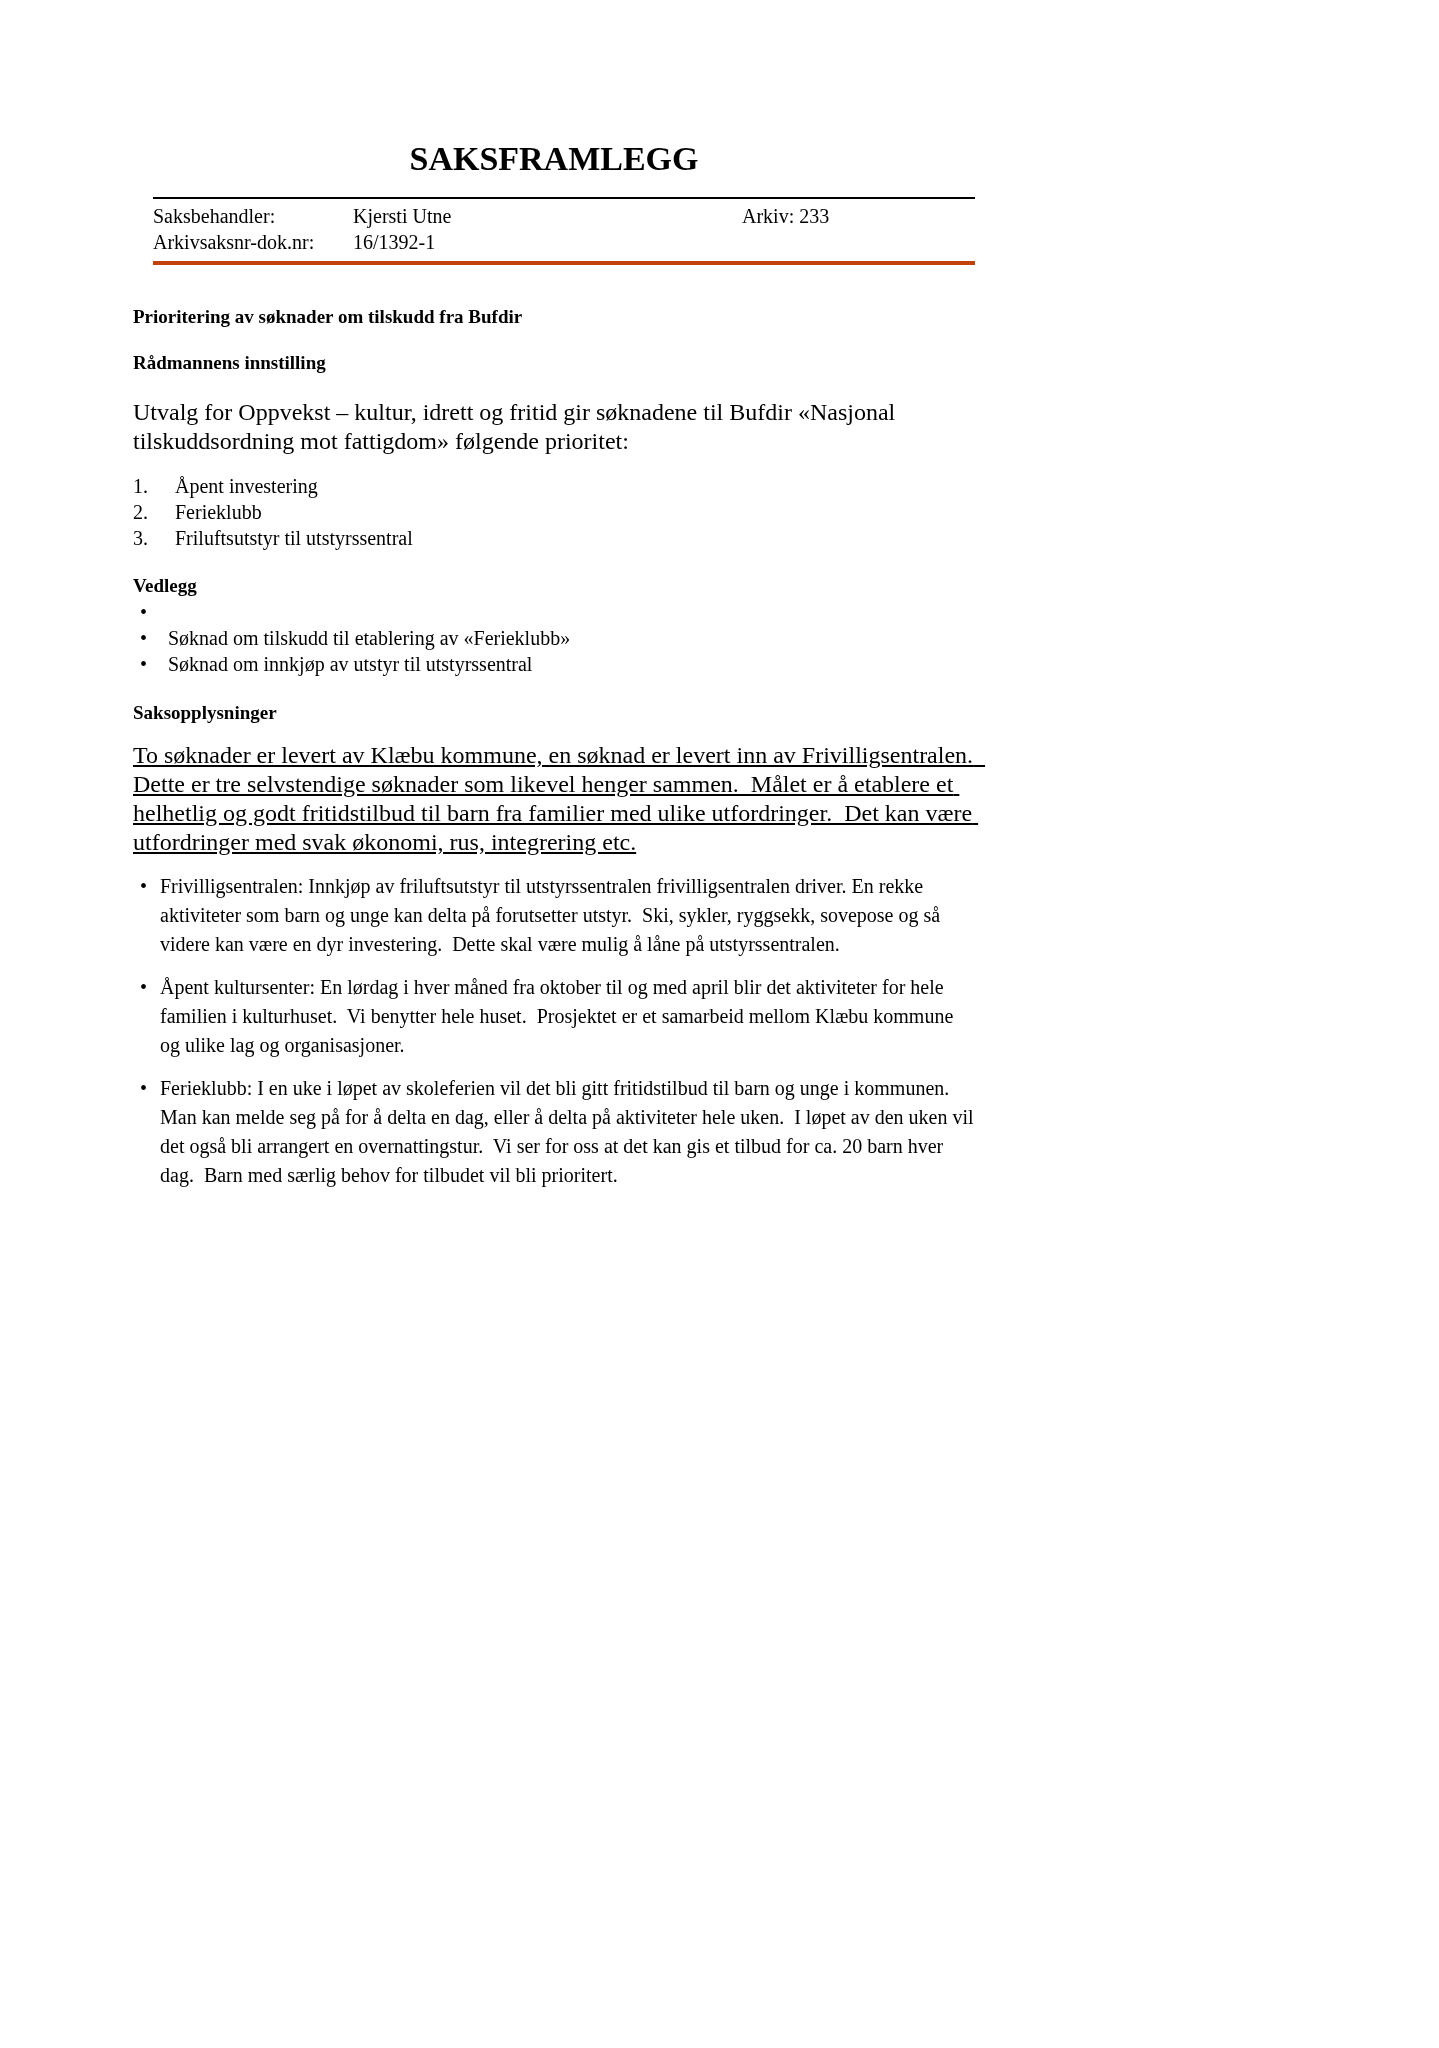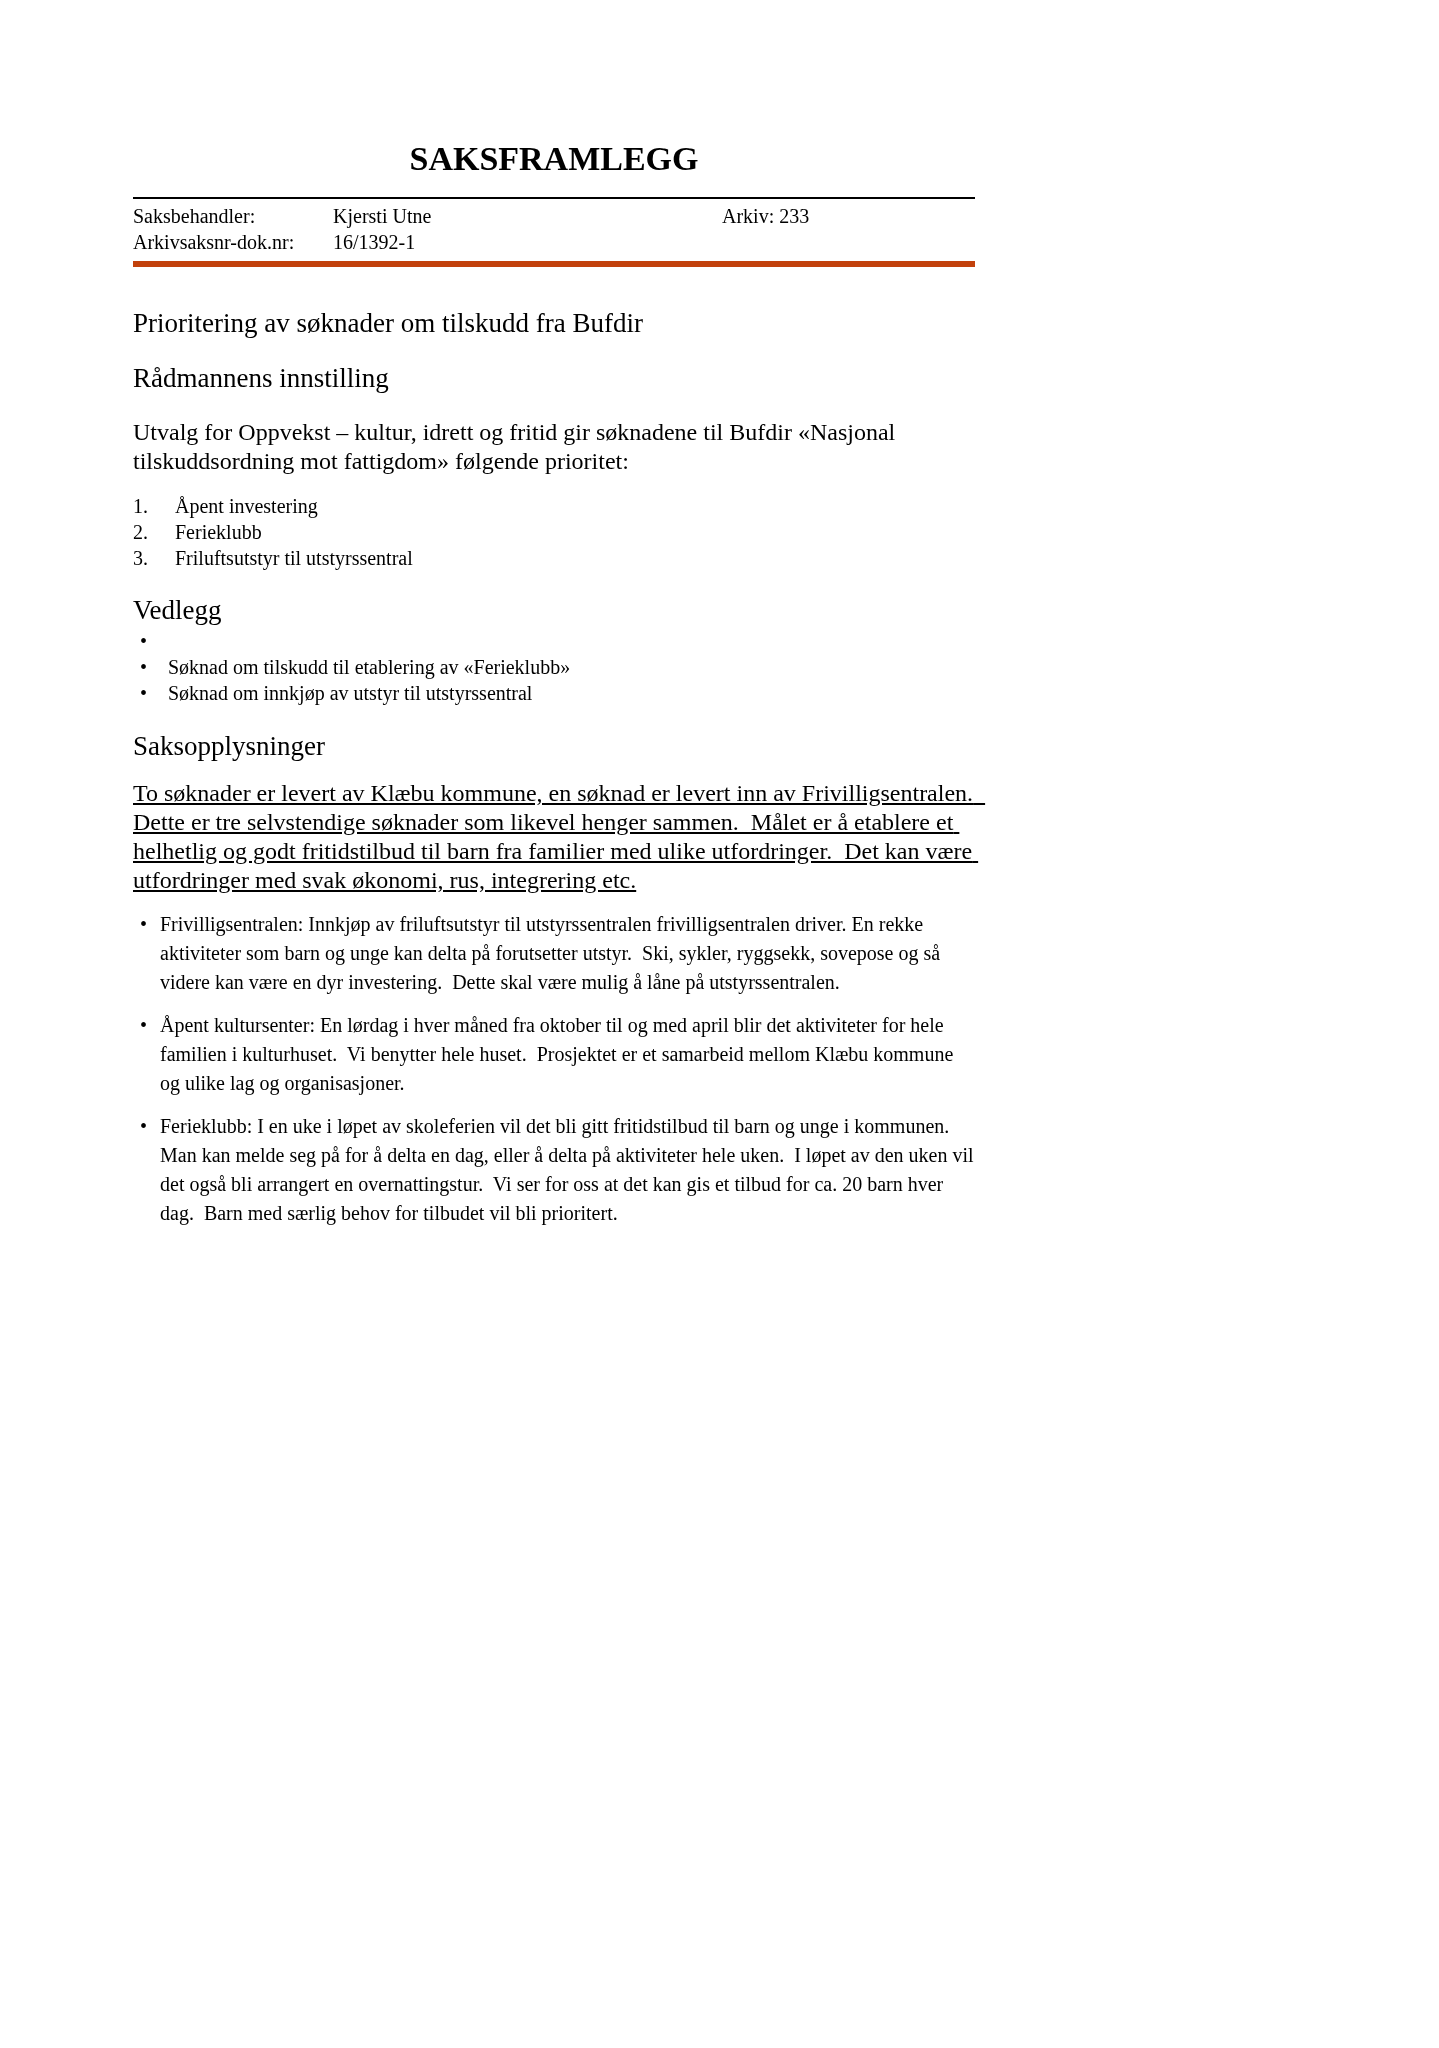--- a/index.html
+++ b/index.html
@@ -31,8 +31,9 @@
   .meta-table {
     margin-top: 19px;
     border-top: 2px solid #000;
-    border-bottom: 6px solid #c2410c;
+    border-bottom: 4px solid #c2410c;
     padding: 4px 0 6px 0;
+    margin-left: 20px;
   }
   .meta-row {
     display: grid;

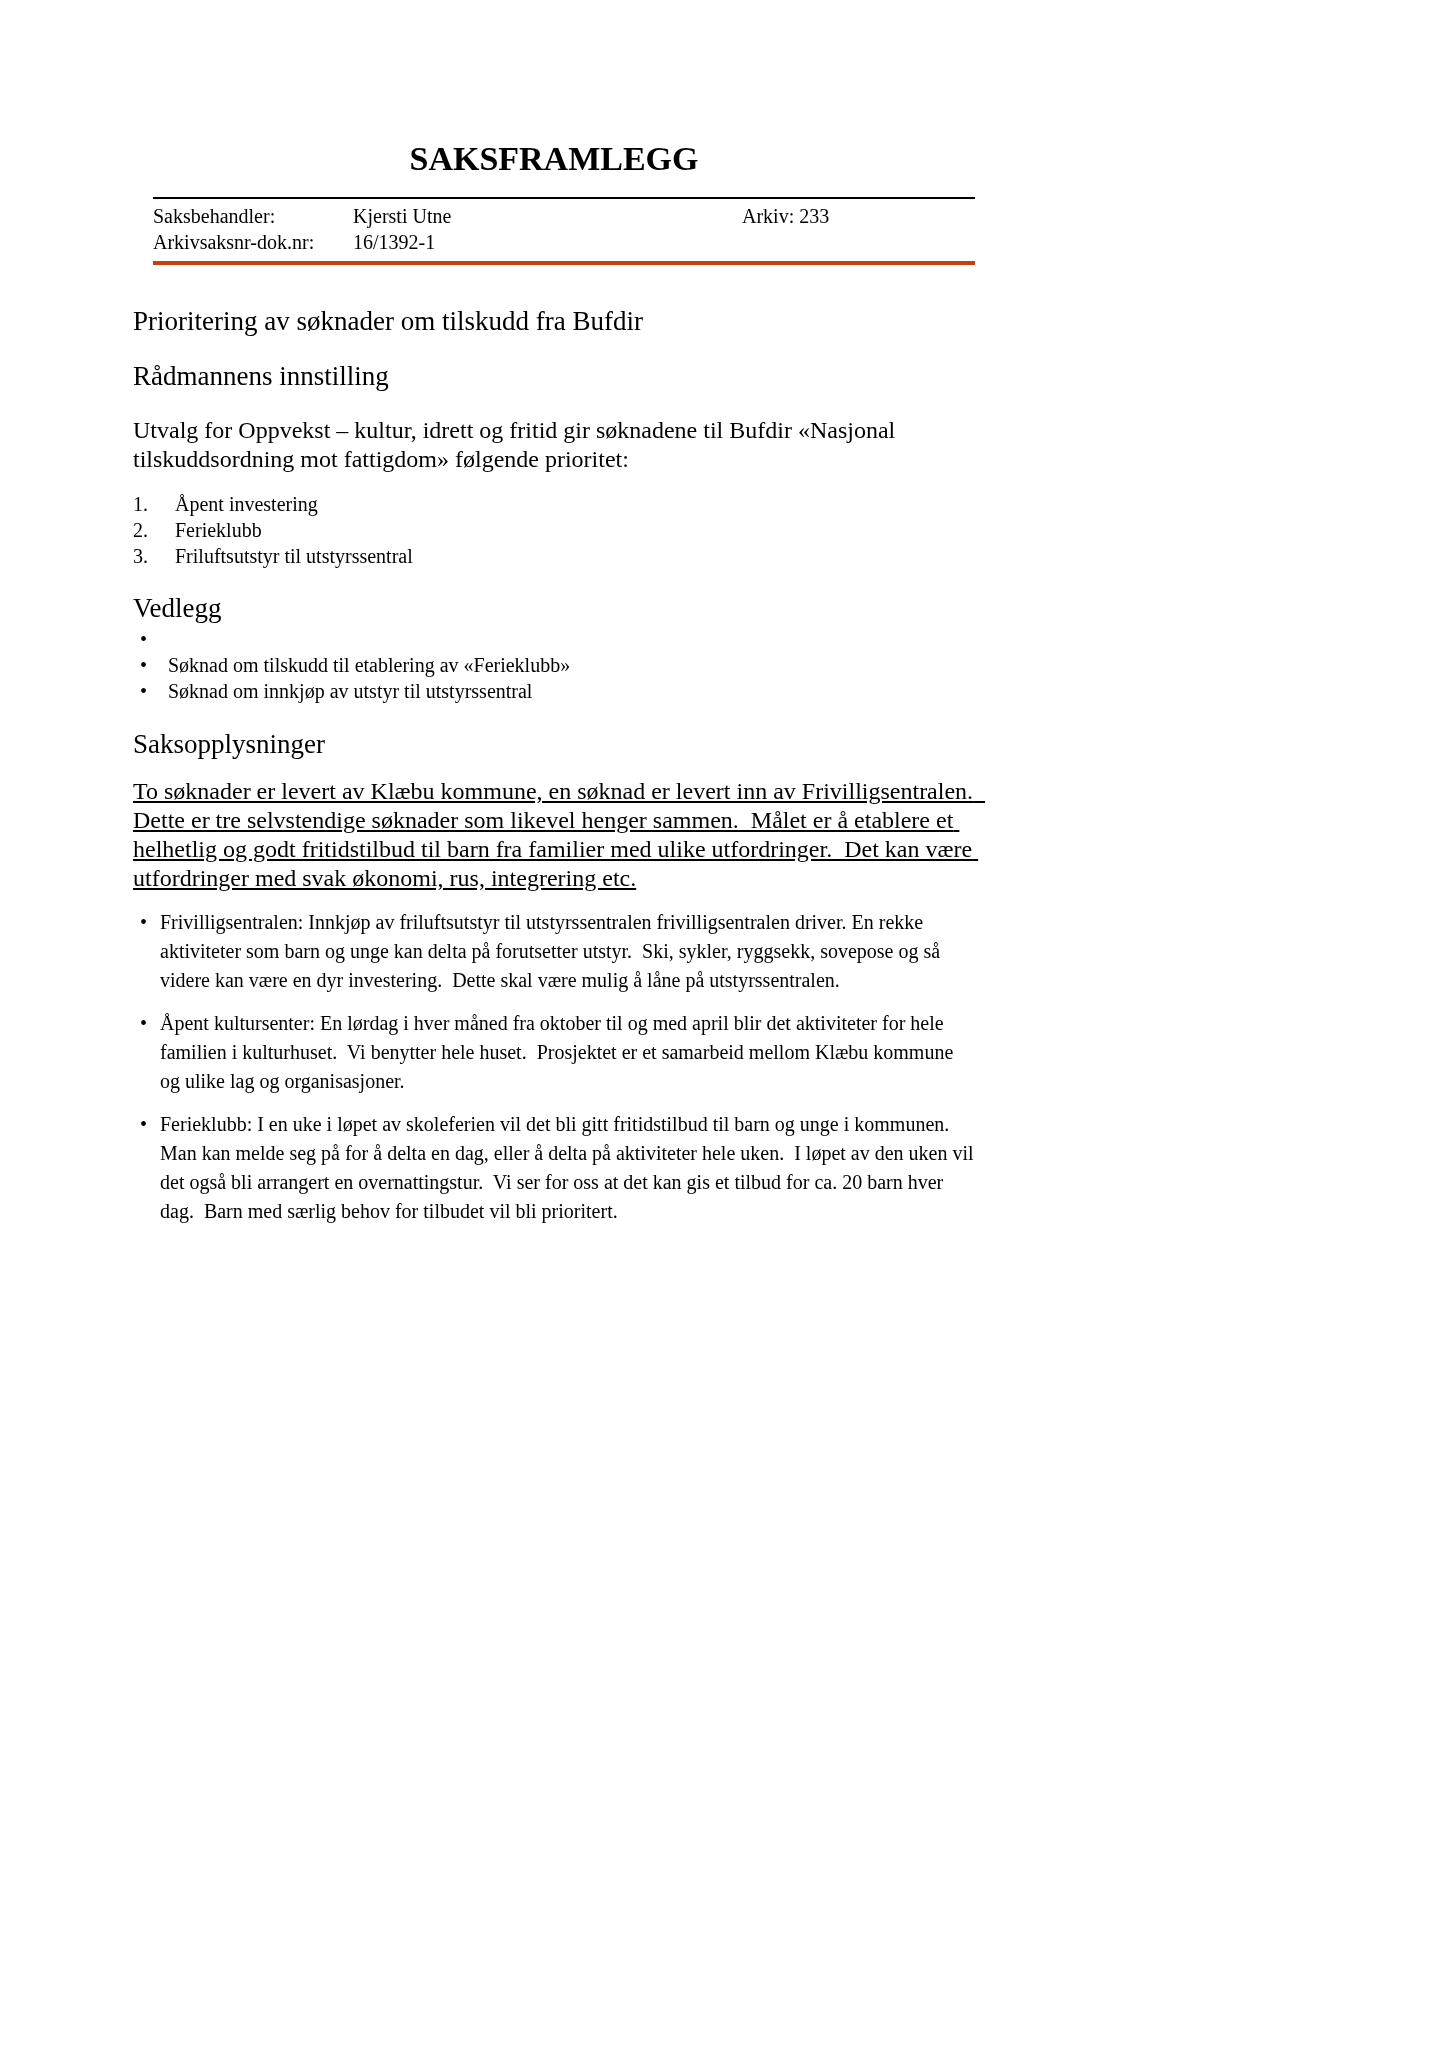--- a/index.html
+++ b/index.html
@@ -42,8 +42,8 @@
     line-height: 26px;
   }
   .h-bold {
-    font-size: 27px;
-    font-weight: normal;
+    font-size: 19px;
+    font-weight: bold;
     margin: 0;
     white-space: pre-wrap;
   }

